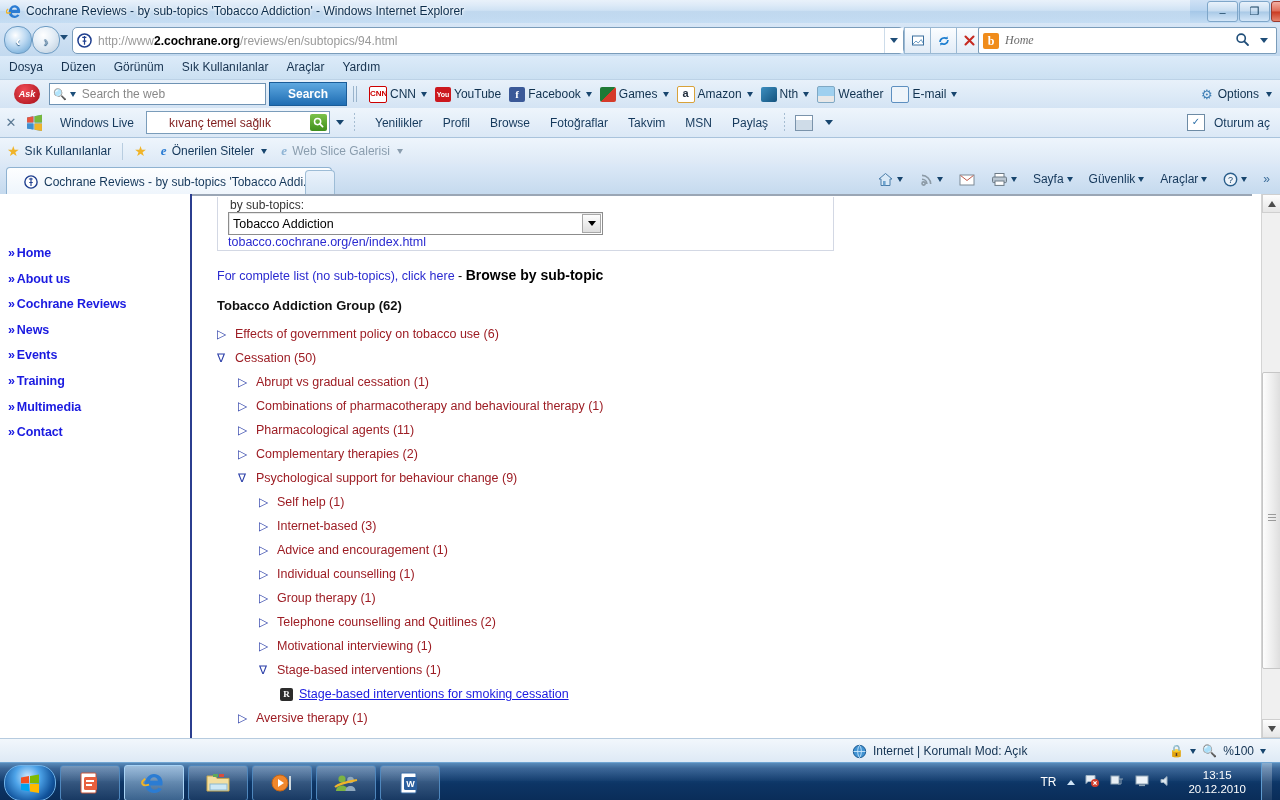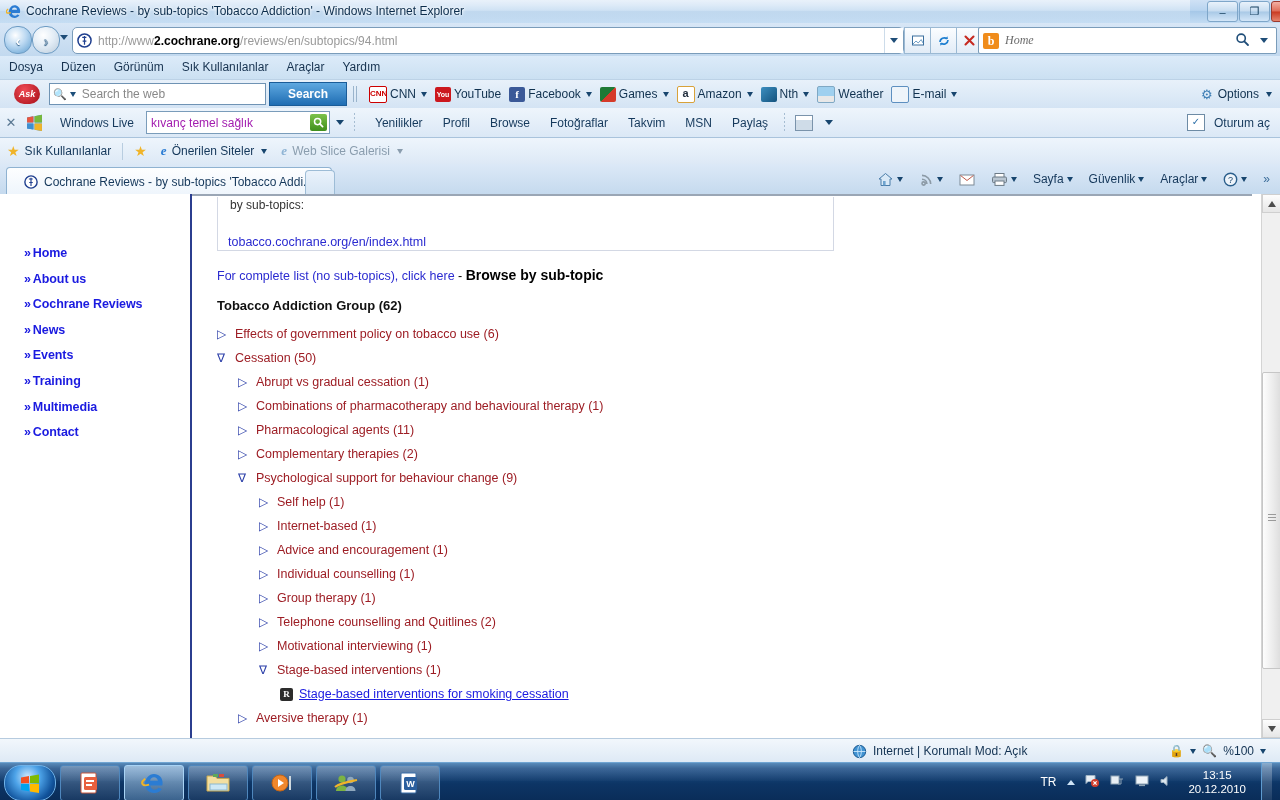--- a/index.html
+++ b/index.html
@@ -140,7 +140,7 @@
   .wl-title{margin-left:17px;font-size:12px;color:#15395c;}
   .wl-input{margin-left:12px;width:182px;height:21px;background:#fff;border:1px solid #7a9cba;
     display:flex;align-items:center;justify-content:space-between;}
-  .wl-val{margin-left:4px;font-size:12px;color:#a21caf;}
+  .wl-val{margin-left:22px;font-size:12px;color:#7f1d1d;}
   .wl-go{width:17px;height:17px;margin-right:2px;border-radius:2px;
     background:linear-gradient(to bottom,#7cc24a,#3f8f1d);display:flex;align-items:center;justify-content:center;}
   .wl-caret{margin-left:6px;width:0;height:0;border-left:4px solid transparent;

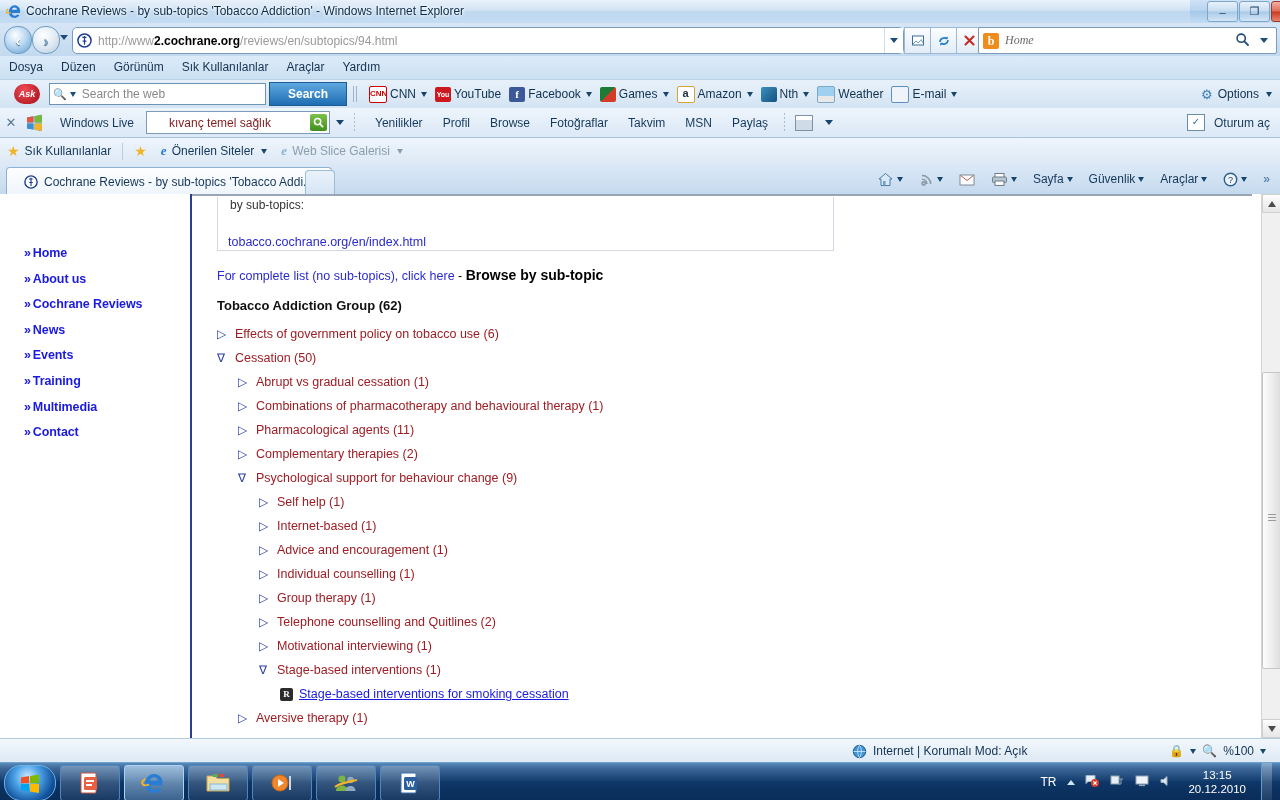--- a/index.html
+++ b/index.html
@@ -576,6 +576,12 @@
 
       <div class="infobox">
         <div class="ib-caption">by sub-topics:</div>
+        <div class="ib-select">
+          <span class="ib-select-text">Tobacco Addiction</span>
+          <span class="ib-arrow">
+              <i></i>
+            </span>
+        </div>
         <a class="ib-link" href="#">tobacco.cochrane.org/en/index.html</a>
       </div>
 

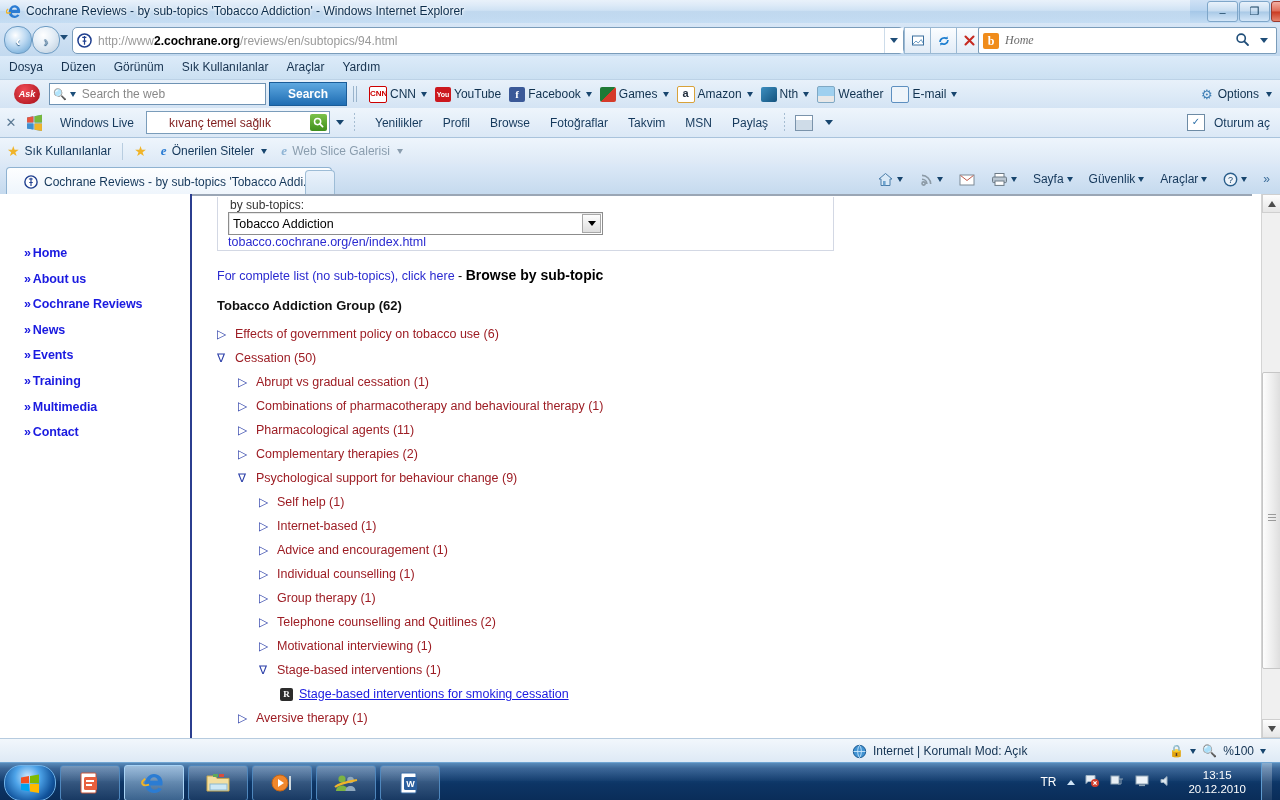--- a/index.html
+++ b/index.html
@@ -185,7 +185,7 @@
     position:absolute;left:0;top:0;width:190px;height:544px;background:#fff;
     border-right:2px solid #2b3e8f;
   }
-  .nav-list{position:absolute;left:24px;top:52px;}
+  .nav-list{position:absolute;left:8px;top:52px;}
   .nav-link{
     display:block;margin-bottom:11.6px;font-size:12.5px;font-weight:bold;color:#1a1ae0;
     text-decoration:none;white-space:nowrap;letter-spacing:-.1px;

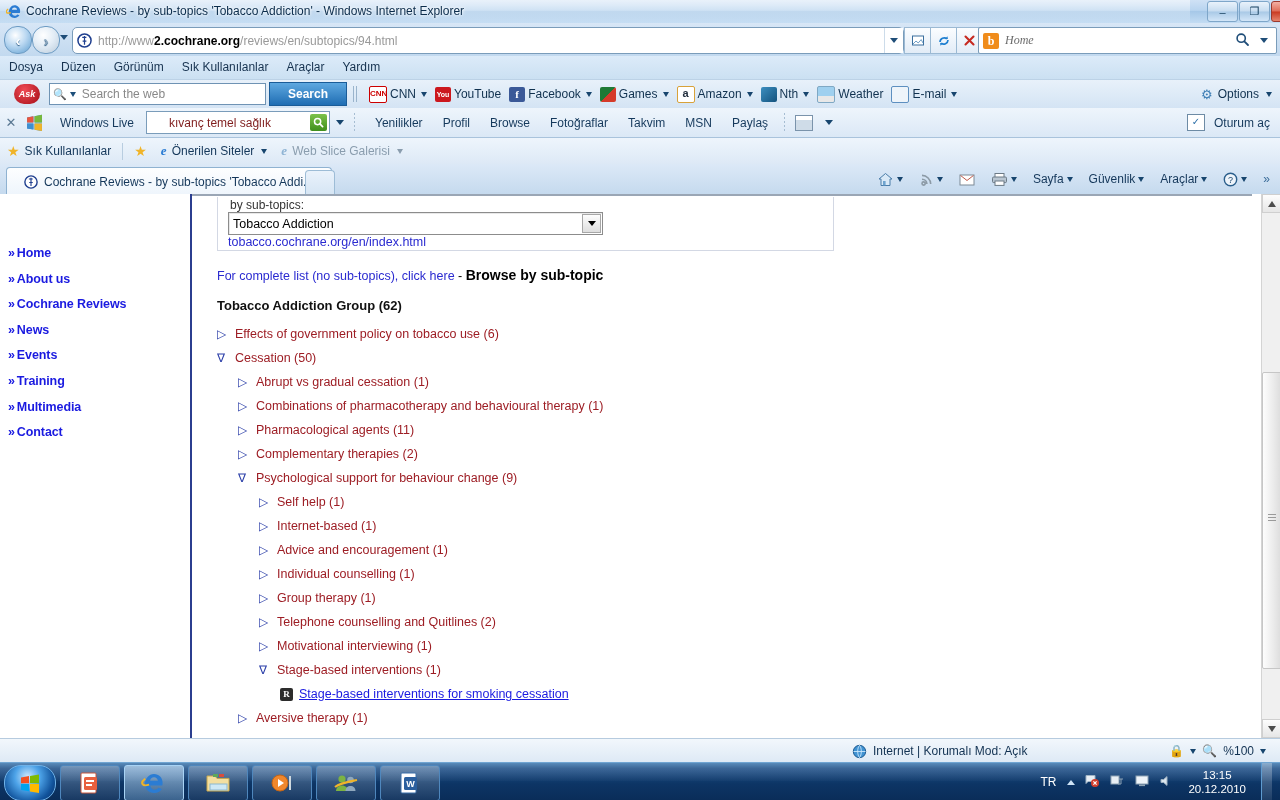--- a/index.html
+++ b/index.html
@@ -626,7 +626,7 @@
         </div>
         <div class="trow lv2">
           <span class="tmark">▷</span>
-          <a class="tlabel" href="#" style="text-decoration:none;">Internet-based (1)</a>
+          <a class="tlabel" href="#" style="text-decoration:none;">Internet-based (3)</a>
         </div>
         <div class="trow lv2">
           <span class="tmark">▷</span>

